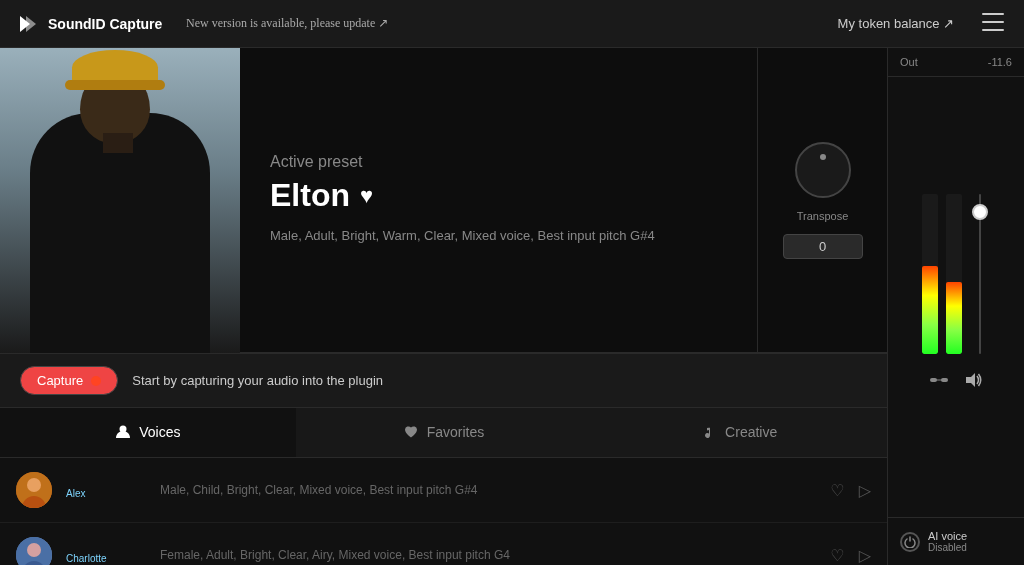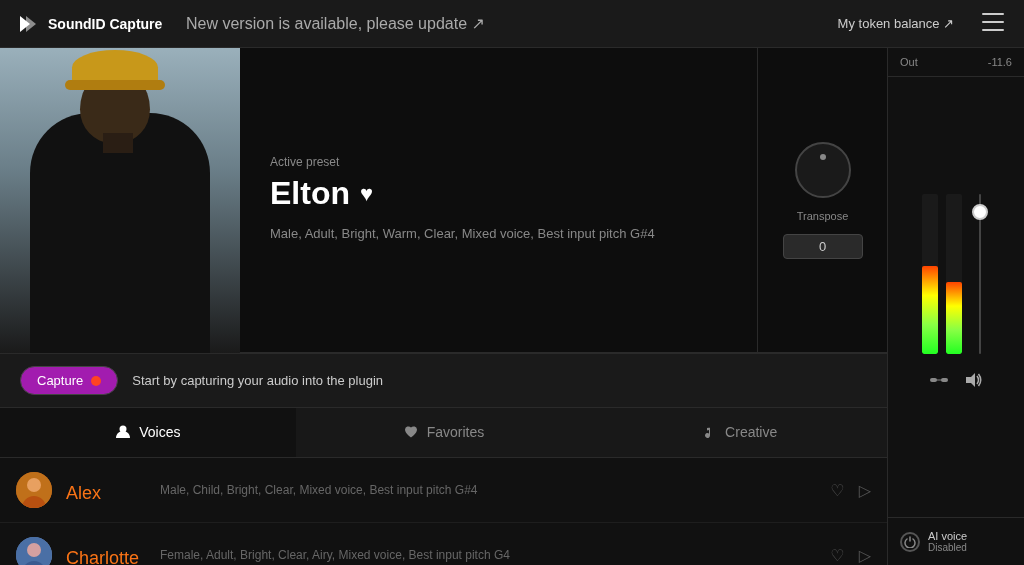--- a/index.html
+++ b/index.html
@@ -35,9 +35,10 @@
       height: 24px;
     }
     .update-notice {
-      font-size: 16px;
+      font-size: 12px;
       color: #aaa;
       flex: 1;
+      font-family: Liberation Serif, serif;
     }
     .token-balance {
       font-size: 13px;

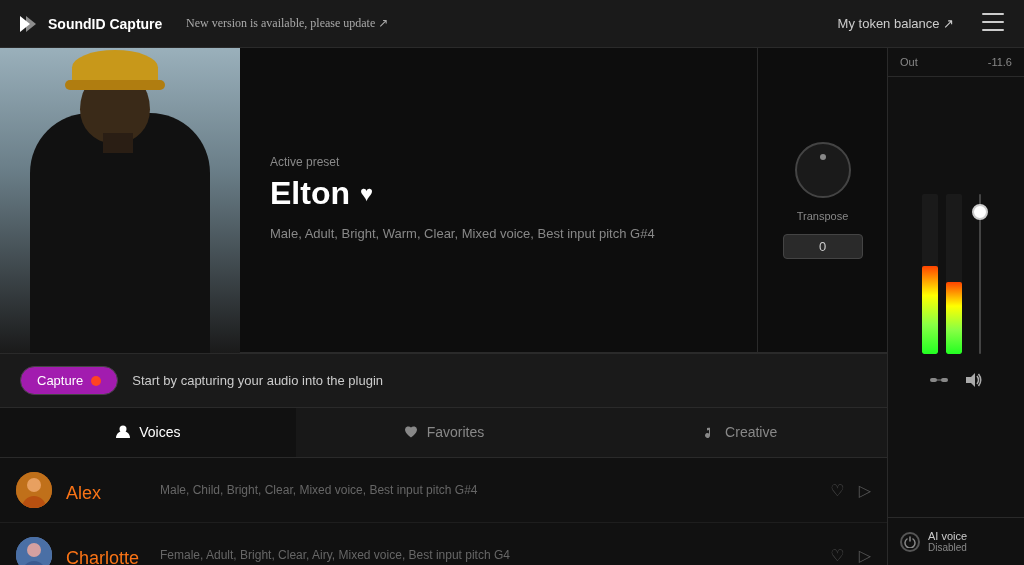--- a/index.html
+++ b/index.html
@@ -93,7 +93,7 @@
     }
 
     .active-preset-label {
-      font-size: 12px;
+      font-size: 16px;
       color: #888;
       margin-bottom: 6px;
     }

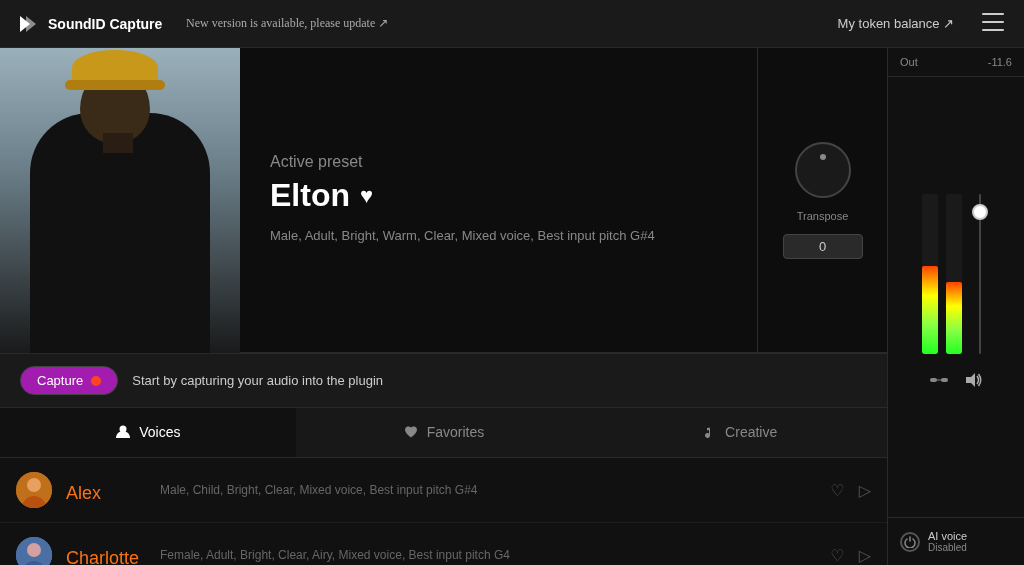--- a/index.html
+++ b/index.html
@@ -312,7 +312,7 @@
     }
 
     .capture-btn {
-      background: #a21caf;
+      background: #ef4444;
       border: 1px solid #444;
       border-radius: 20px;
       color: #fff;

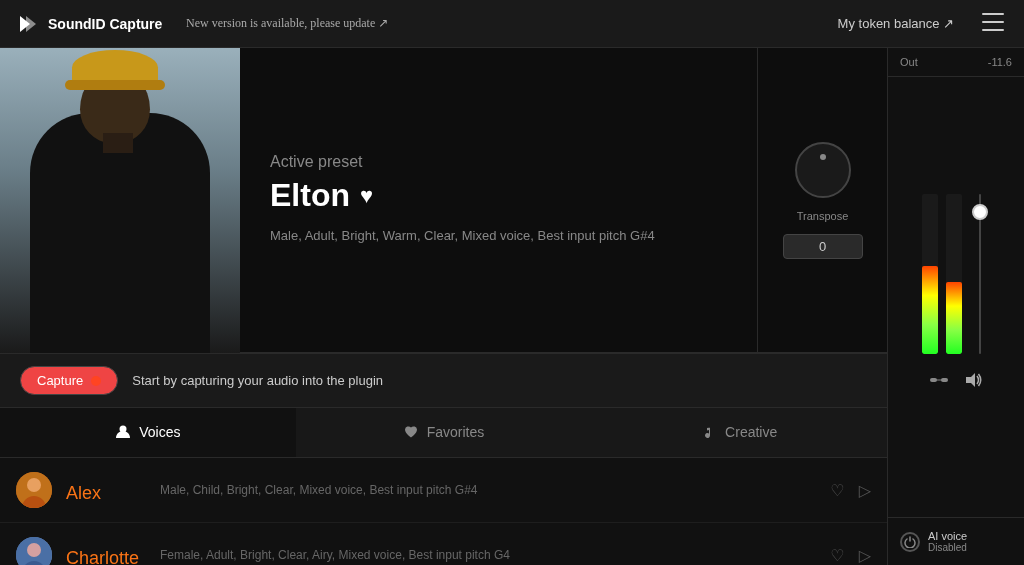--- a/index.html
+++ b/index.html
@@ -393,9 +393,9 @@
     }
 
     .voice-name {
-      font-size: 18px;
+      font-size: 10px;
       font-weight: 500;
-      color: #f97316;
+      color: #7dd3fc;
       min-width: 80px;
       margin-top: 7px;
     }

